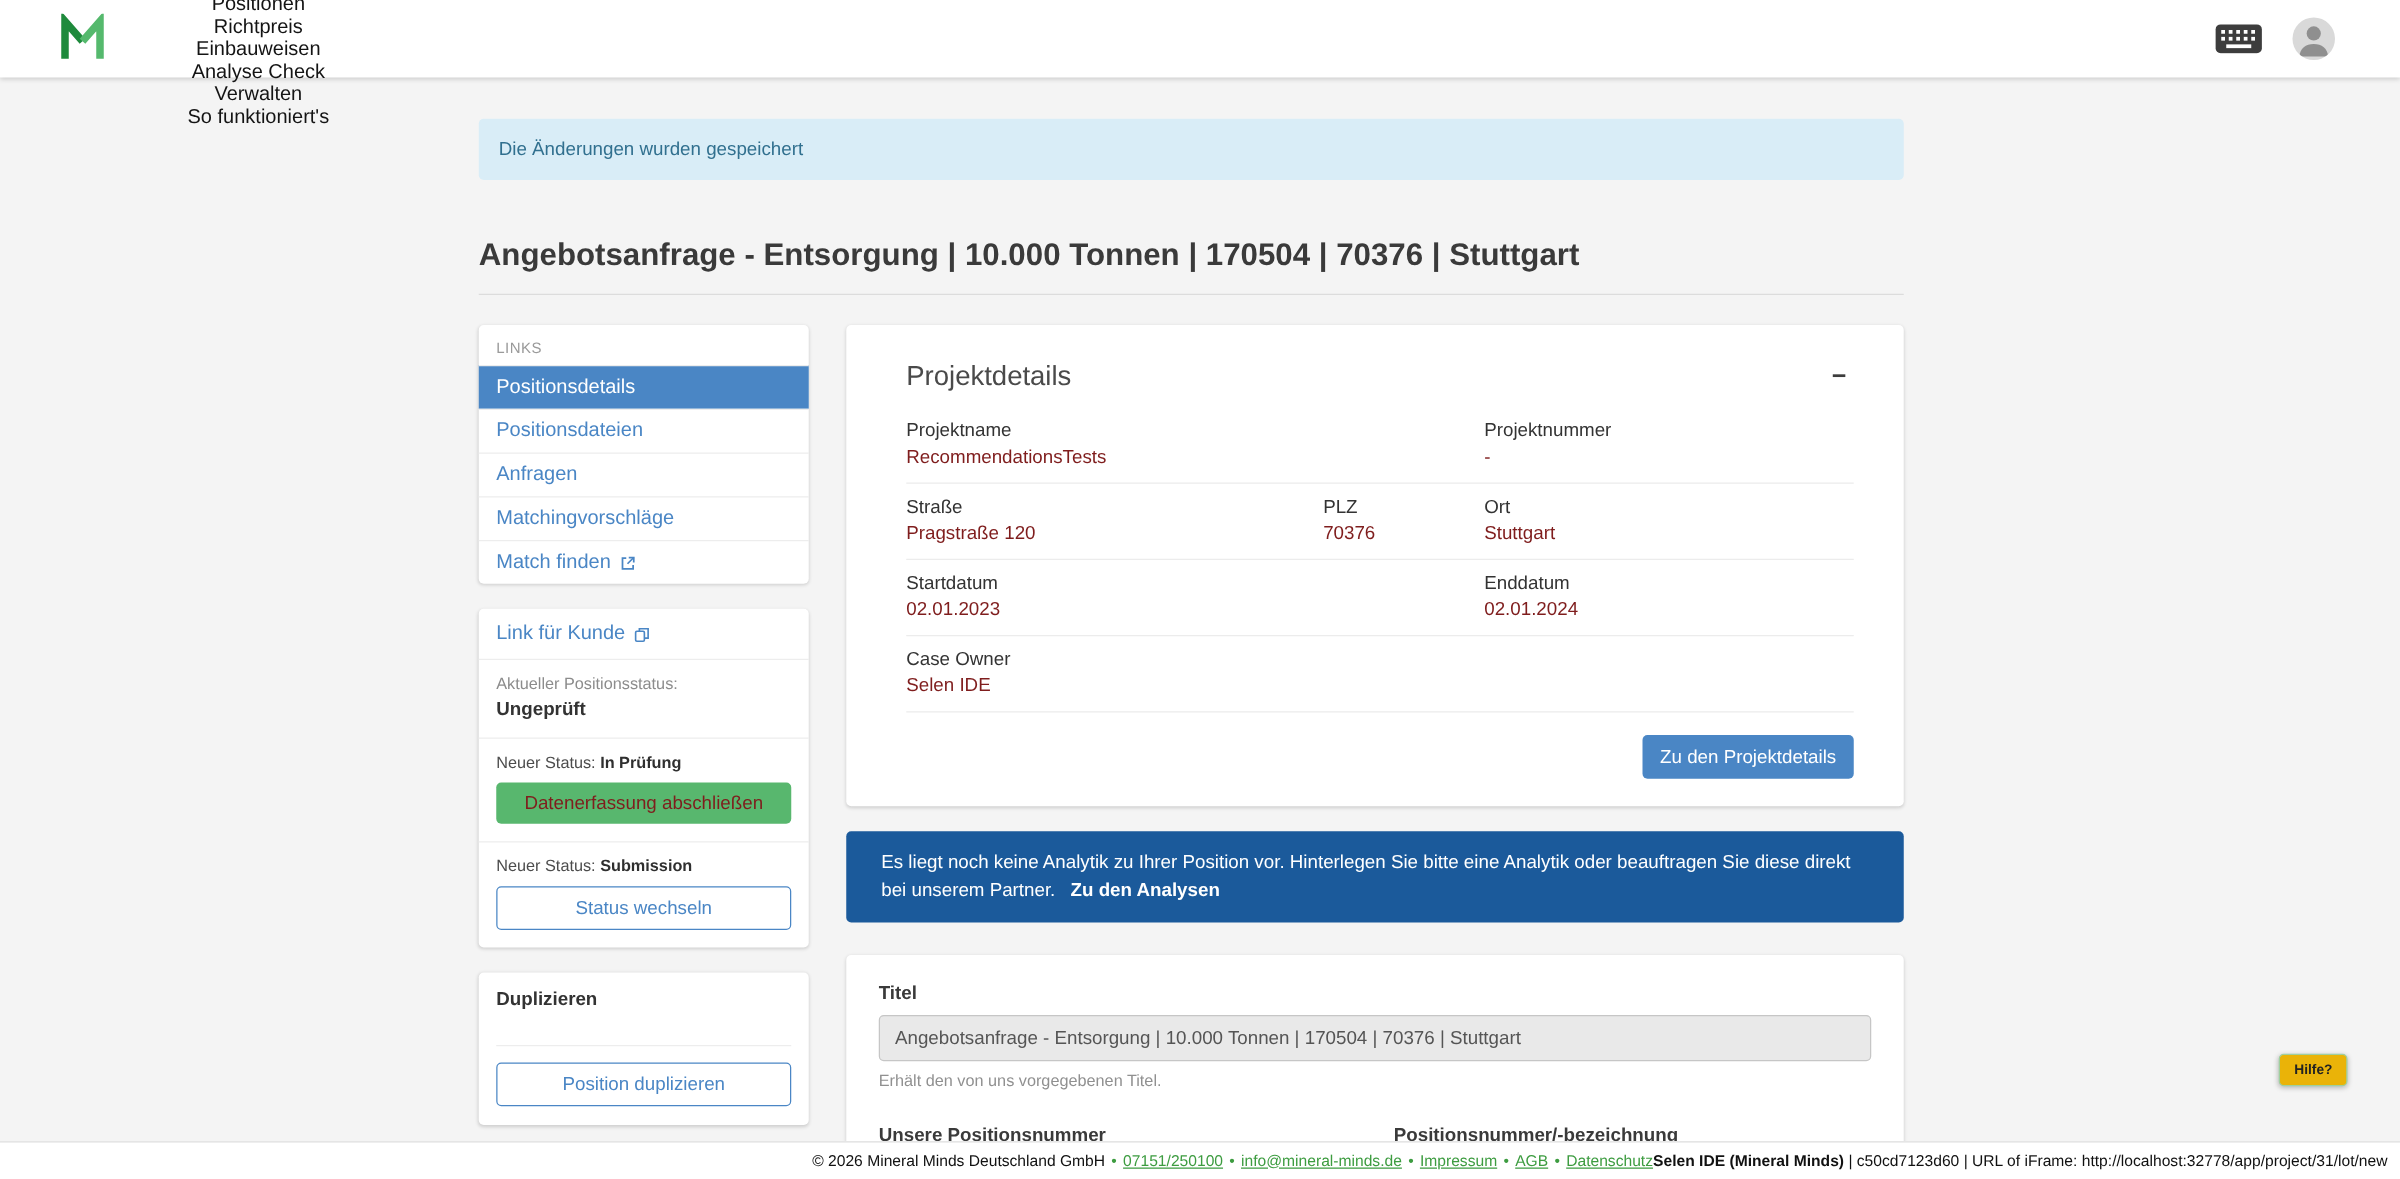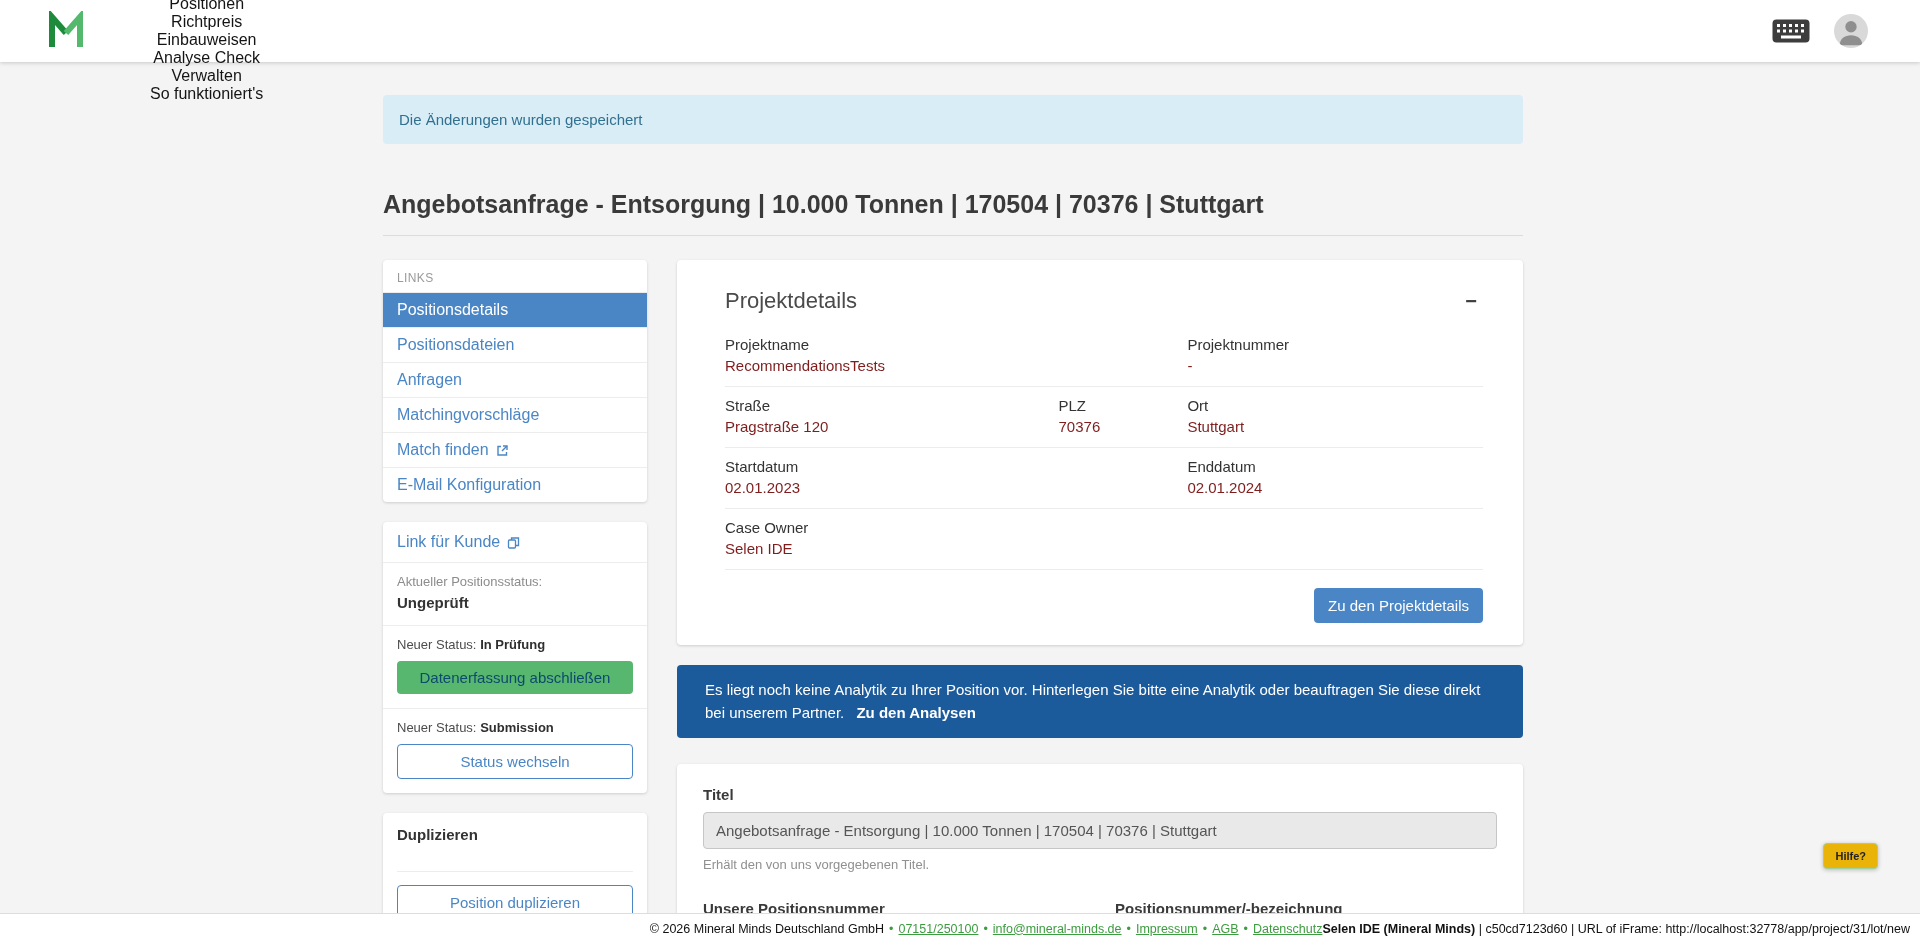--- a/index.html
+++ b/index.html
@@ -168,7 +168,6 @@
             </svg>
           </span>
         </a>
-        <a class="side-item">E-Mail Konfiguration</a>
       </div>
 
       <div class="card">

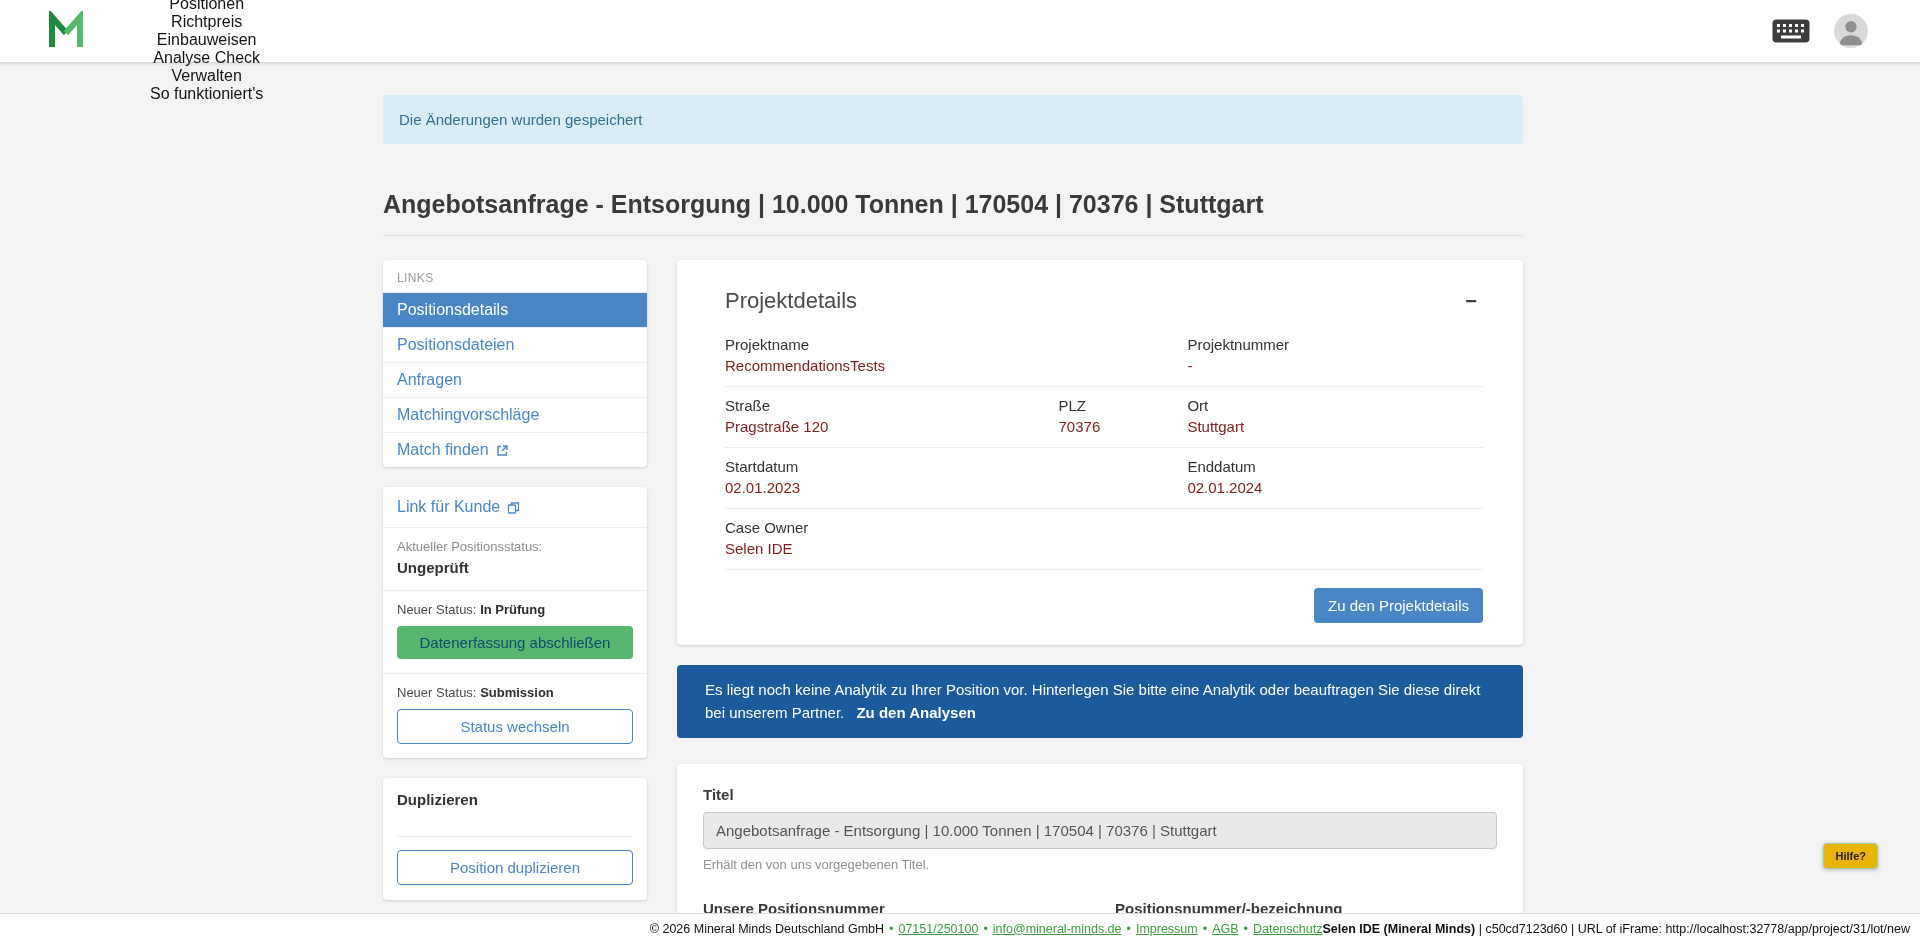--- a/index.html
+++ b/index.html
@@ -50,7 +50,7 @@
   .next-line b{color:#2f2f2f;}
   .btn{display:block;width:100%;border-radius:4px;font-size:15px;padding:8px 10px;cursor:pointer;
     font-family:inherit;text-align:center;}
-  .btn-green{background:var(--c-green,#58b76e);color:#0c4a6e;border:none;}
+  .btn-green{background:var(--c-green,#58b76e);color:#7f1d1d;border:none;}
   .btn-outline-blue{background:#fff;color:var(--c-primary,#4a86c5);border:1px solid var(--c-primary,#4a86c5);}
   .simple-card{padding:13px 14px 15px;}
   .card-title{font-size:15px;font-weight:700;color:#333;padding-bottom:28px;border-bottom:1px solid #ededed;margin-bottom:13px;}

